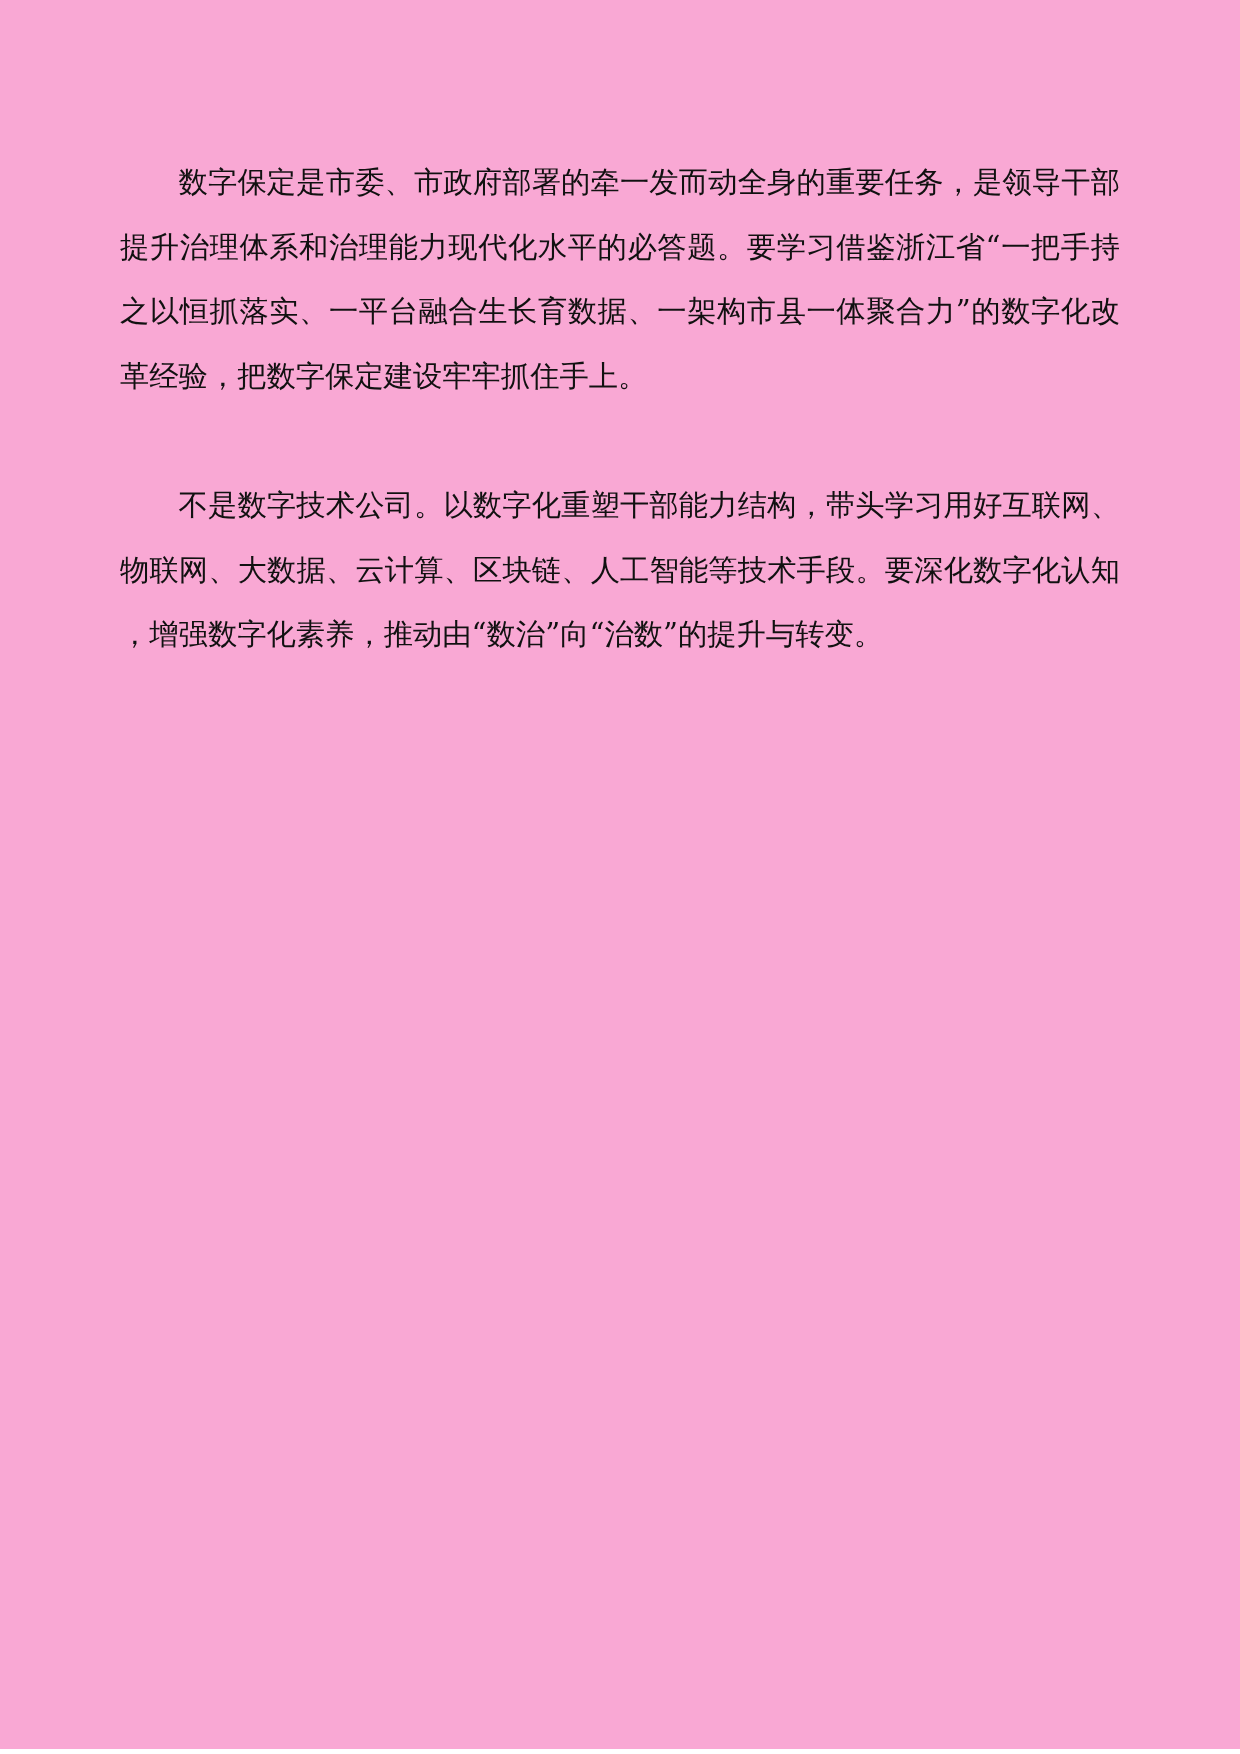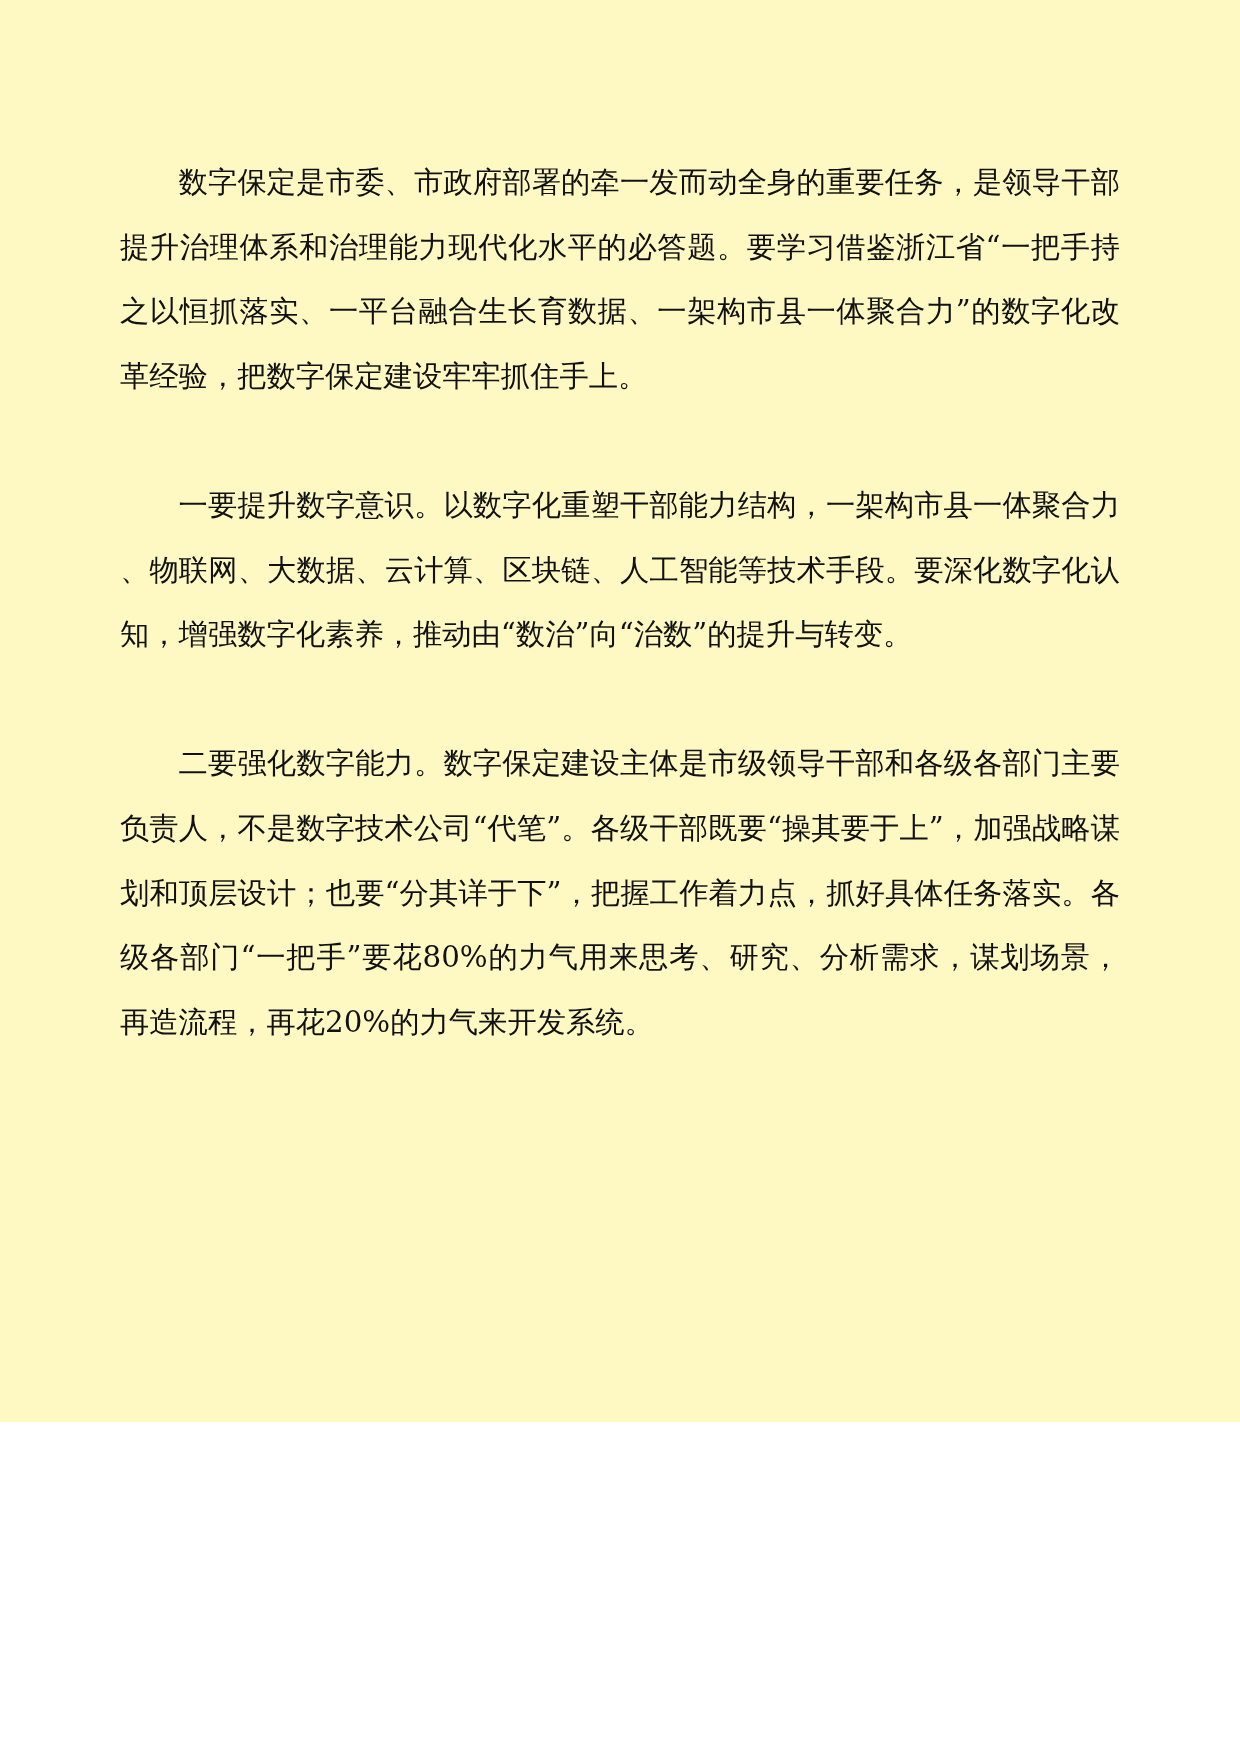--- a/index.html
+++ b/index.html
@@ -18,8 +18,8 @@
       left: 0;
       top: 0;
       width: 1240px;
-      height: 1422px;
-      background: #fef9c3;
+      height: 1749px;
+      background: #f9a8d4;
     }
     .content {
       position: absolute;

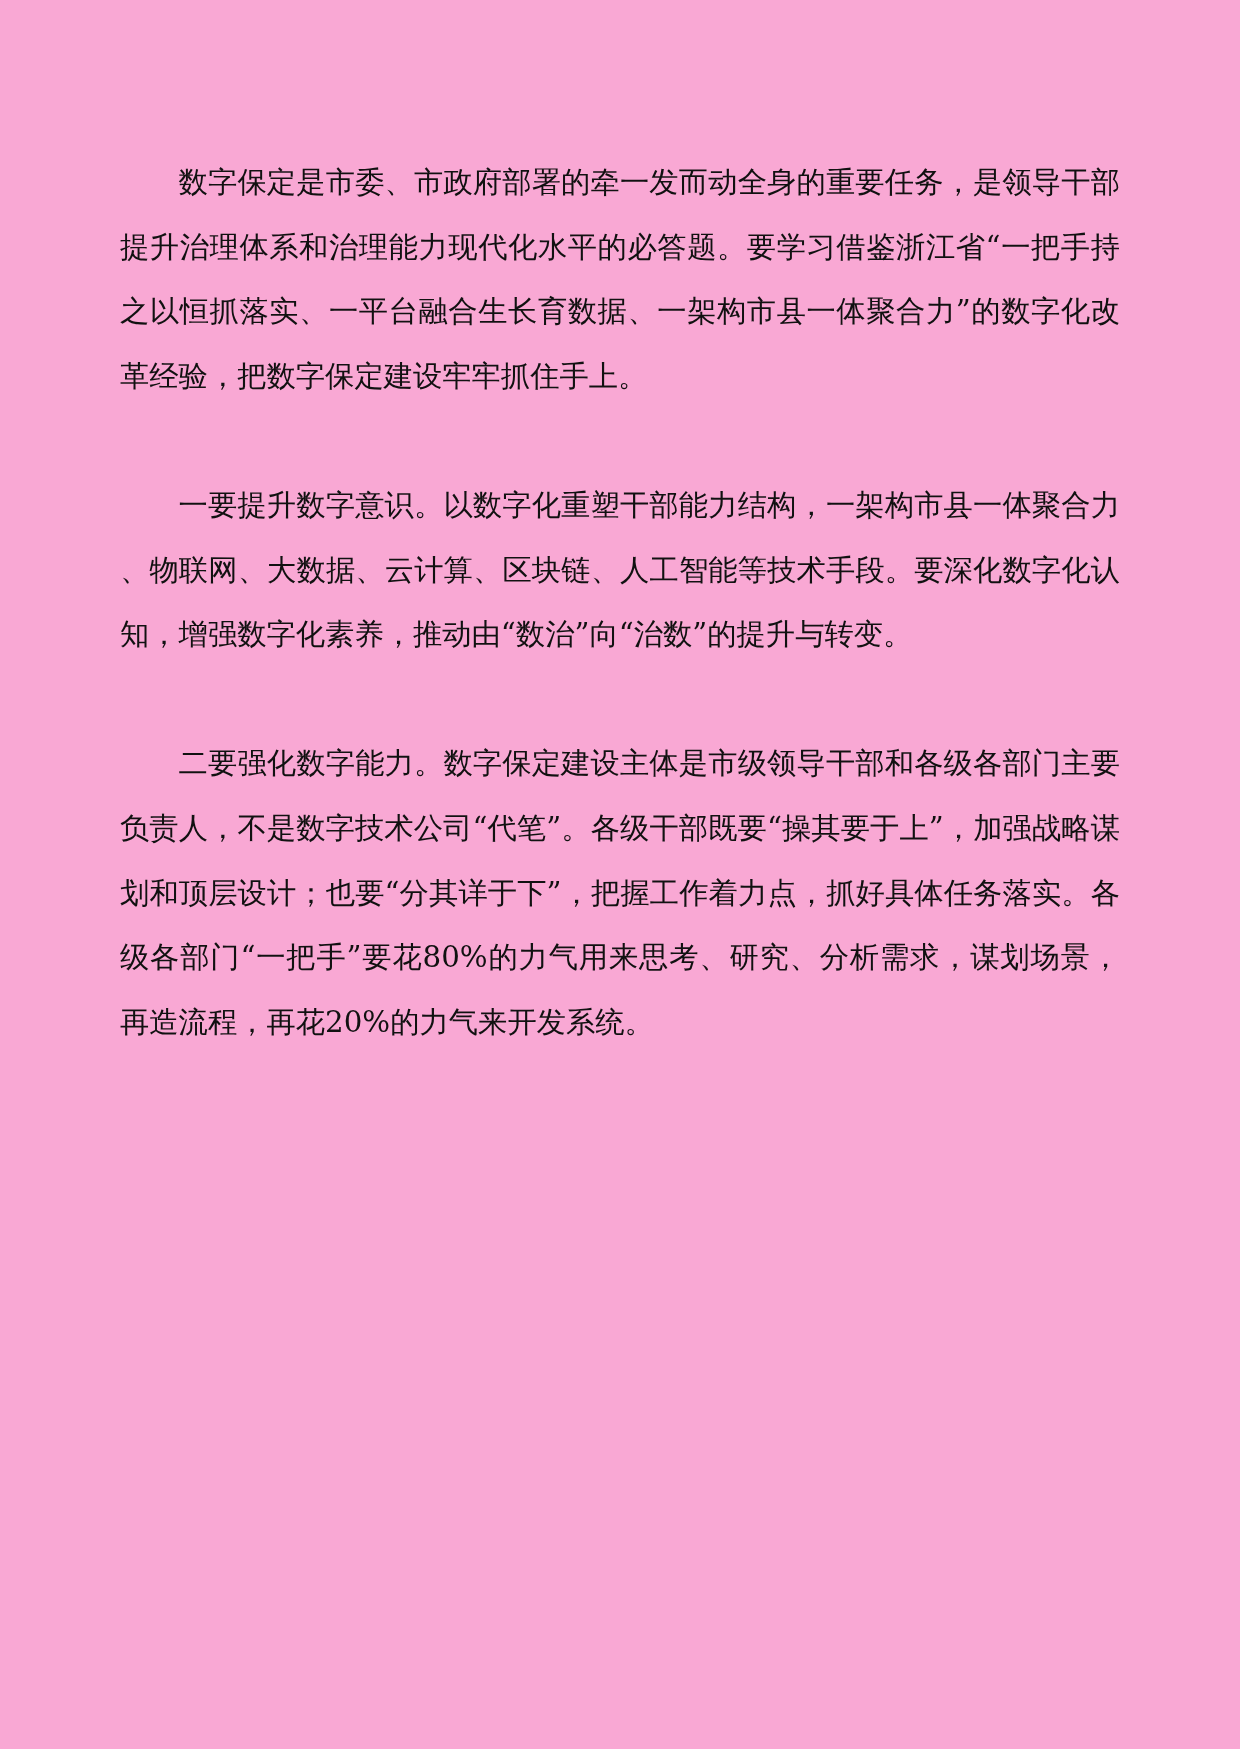--- a/index.html
+++ b/index.html
@@ -46,7 +46,7 @@
 <div class="page">
   <div class="content">
     <p class="para">数字保定是市委、市政府部署的牵一发而动全身的重要任务，是领导干部提升治理体系和治理能力现代化水平的必答题。要学习借鉴浙江省“一把手持之以恒抓落实、一平台融合生长育数据、一架构市县一体聚合力”的数字化改革经验，把数字保定建设牢牢抓住手上。</p>
-    <p class="para">一要提升数字意识。以数字化重塑干部能力结构，一架构市县一体聚合力、物联网、大数据、云计算、区块链、人工智能等技术手段。要深化数字化认知，增强数字化素养，推动由“数治”向“治数”的提升与转变。</p>
+    <p class="para">不是数字技术公司。以数字化重塑干部能力结构，带头学习用好互联网、物联网、大数据、云计算、区块链、人工智能等技术手段。要深化数字化认知，增强数字化素养，推动由“数治”向“治数”的提升与转变。</p>
     <p class="para">二要强化数字能力。数字保定建设主体是市级领导干部和各级各部门主要负责人，不是数字技术公司“代笔”。各级干部既要“操其要于上”，加强战略谋划和顶层设计；也要“分其详于下”，把握工作着力点，抓好具体任务落实。各级各部门“一把手”要花80%的力气用来思考、研究、分析需求，谋划场景，再造流程，再花20%的力气来开发系统。</p>
   </div>
 </div>

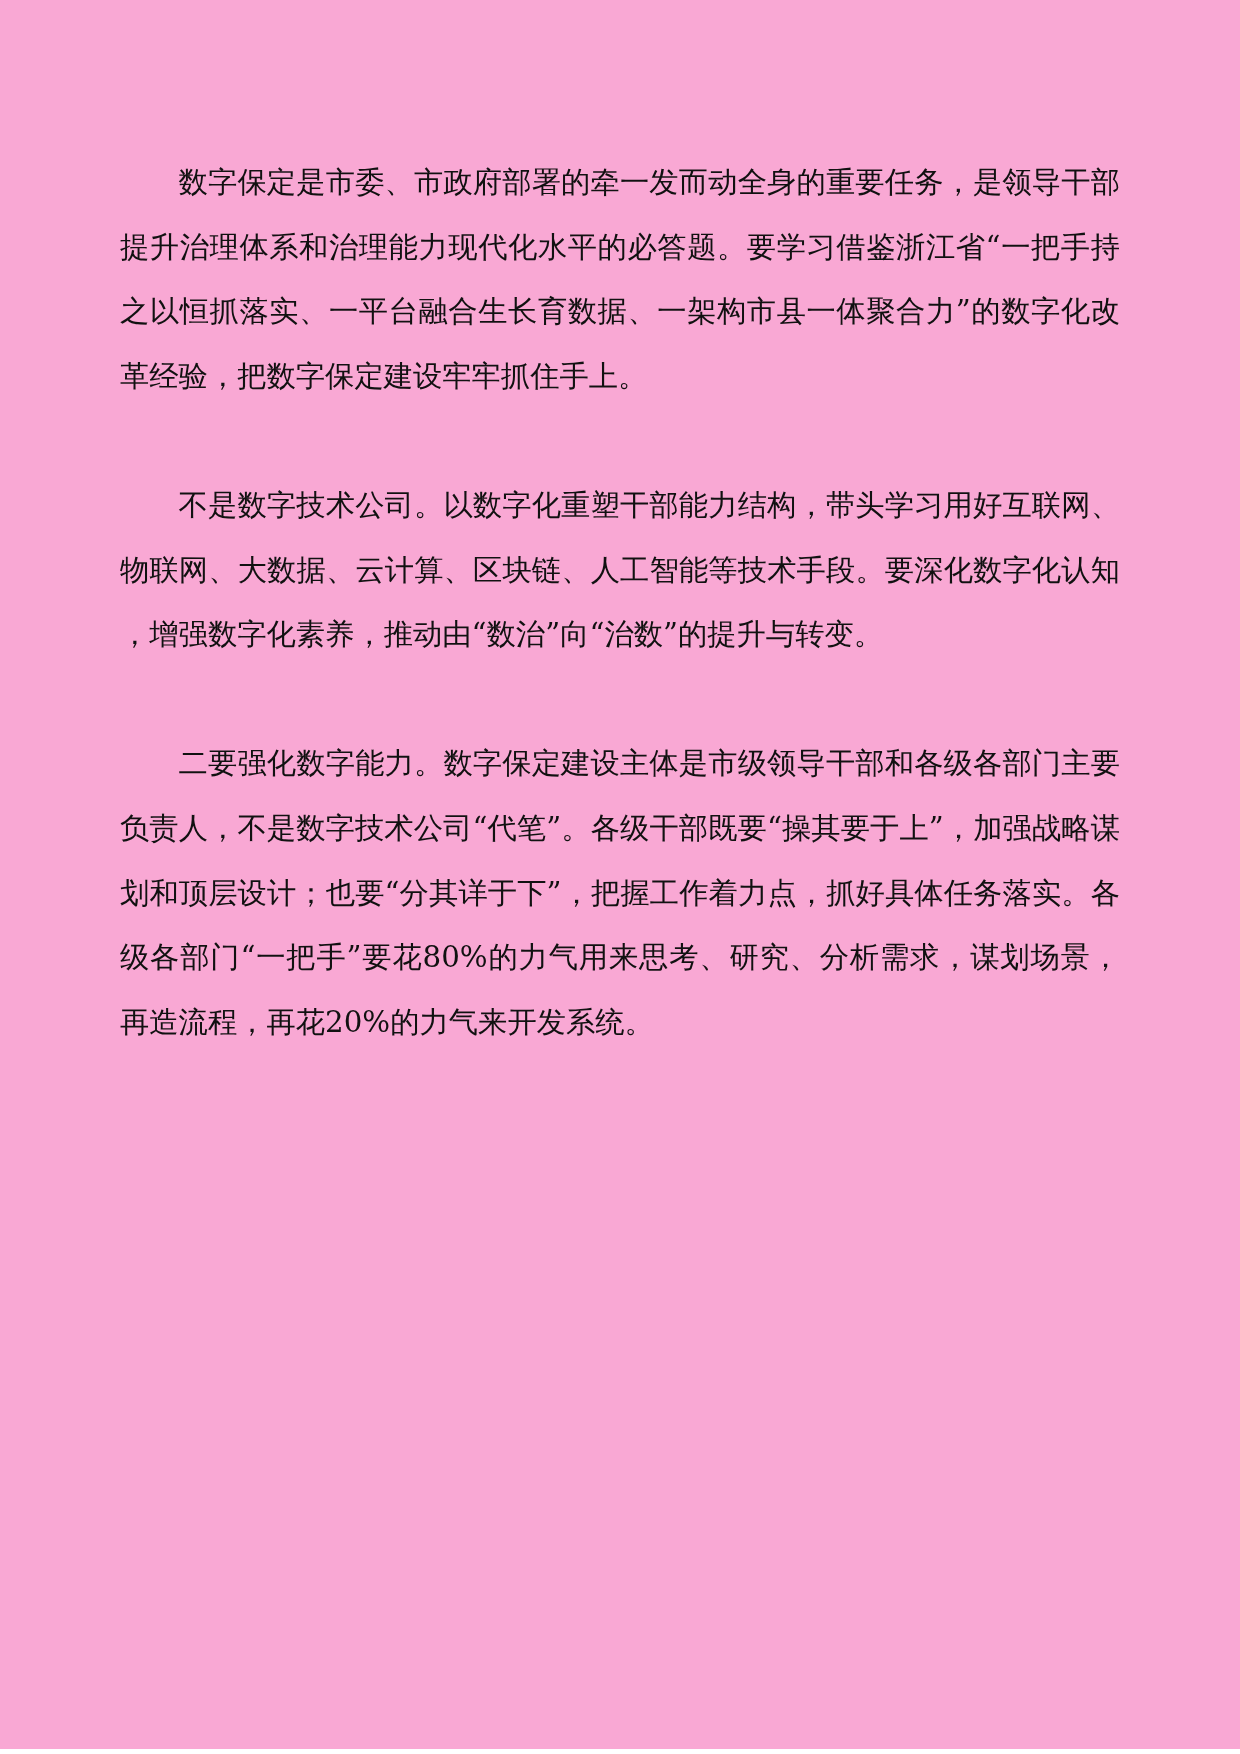--- a/index.html
+++ b/index.html
@@ -47,7 +47,6 @@
   <div class="content">
     <p class="para">数字保定是市委、市政府部署的牵一发而动全身的重要任务，是领导干部提升治理体系和治理能力现代化水平的必答题。要学习借鉴浙江省“一把手持之以恒抓落实、一平台融合生长育数据、一架构市县一体聚合力”的数字化改革经验，把数字保定建设牢牢抓住手上。</p>
     <p class="para">不是数字技术公司。以数字化重塑干部能力结构，带头学习用好互联网、物联网、大数据、云计算、区块链、人工智能等技术手段。要深化数字化认知，增强数字化素养，推动由“数治”向“治数”的提升与转变。</p>
-    <p class="para">二要强化数字能力。数字保定建设主体是市级领导干部和各级各部门主要负责人，不是数字技术公司“代笔”。各级干部既要“操其要于上”，加强战略谋划和顶层设计；也要“分其详于下”，把握工作着力点，抓好具体任务落实。各级各部门“一把手”要花80%的力气用来思考、研究、分析需求，谋划场景，再造流程，再花20%的力气来开发系统。</p>
   </div>
 </div>
 

